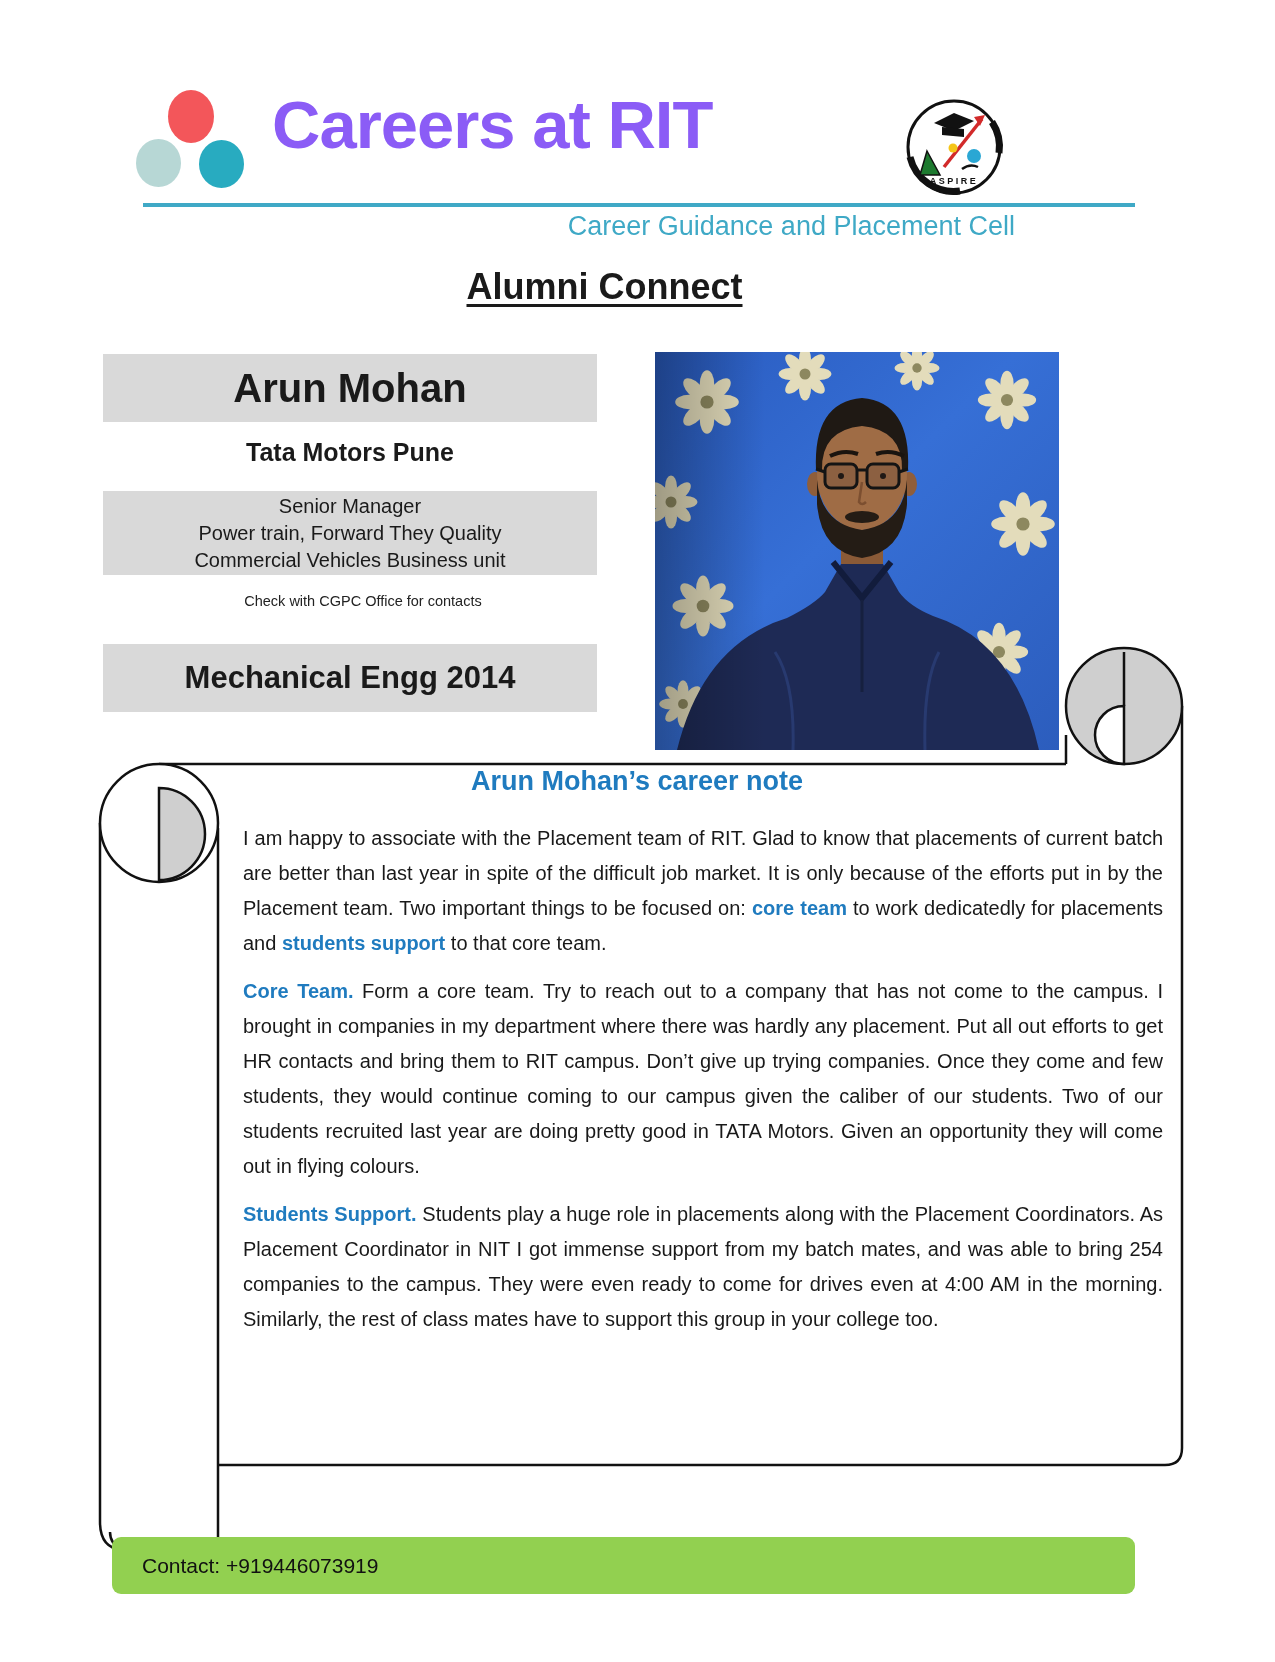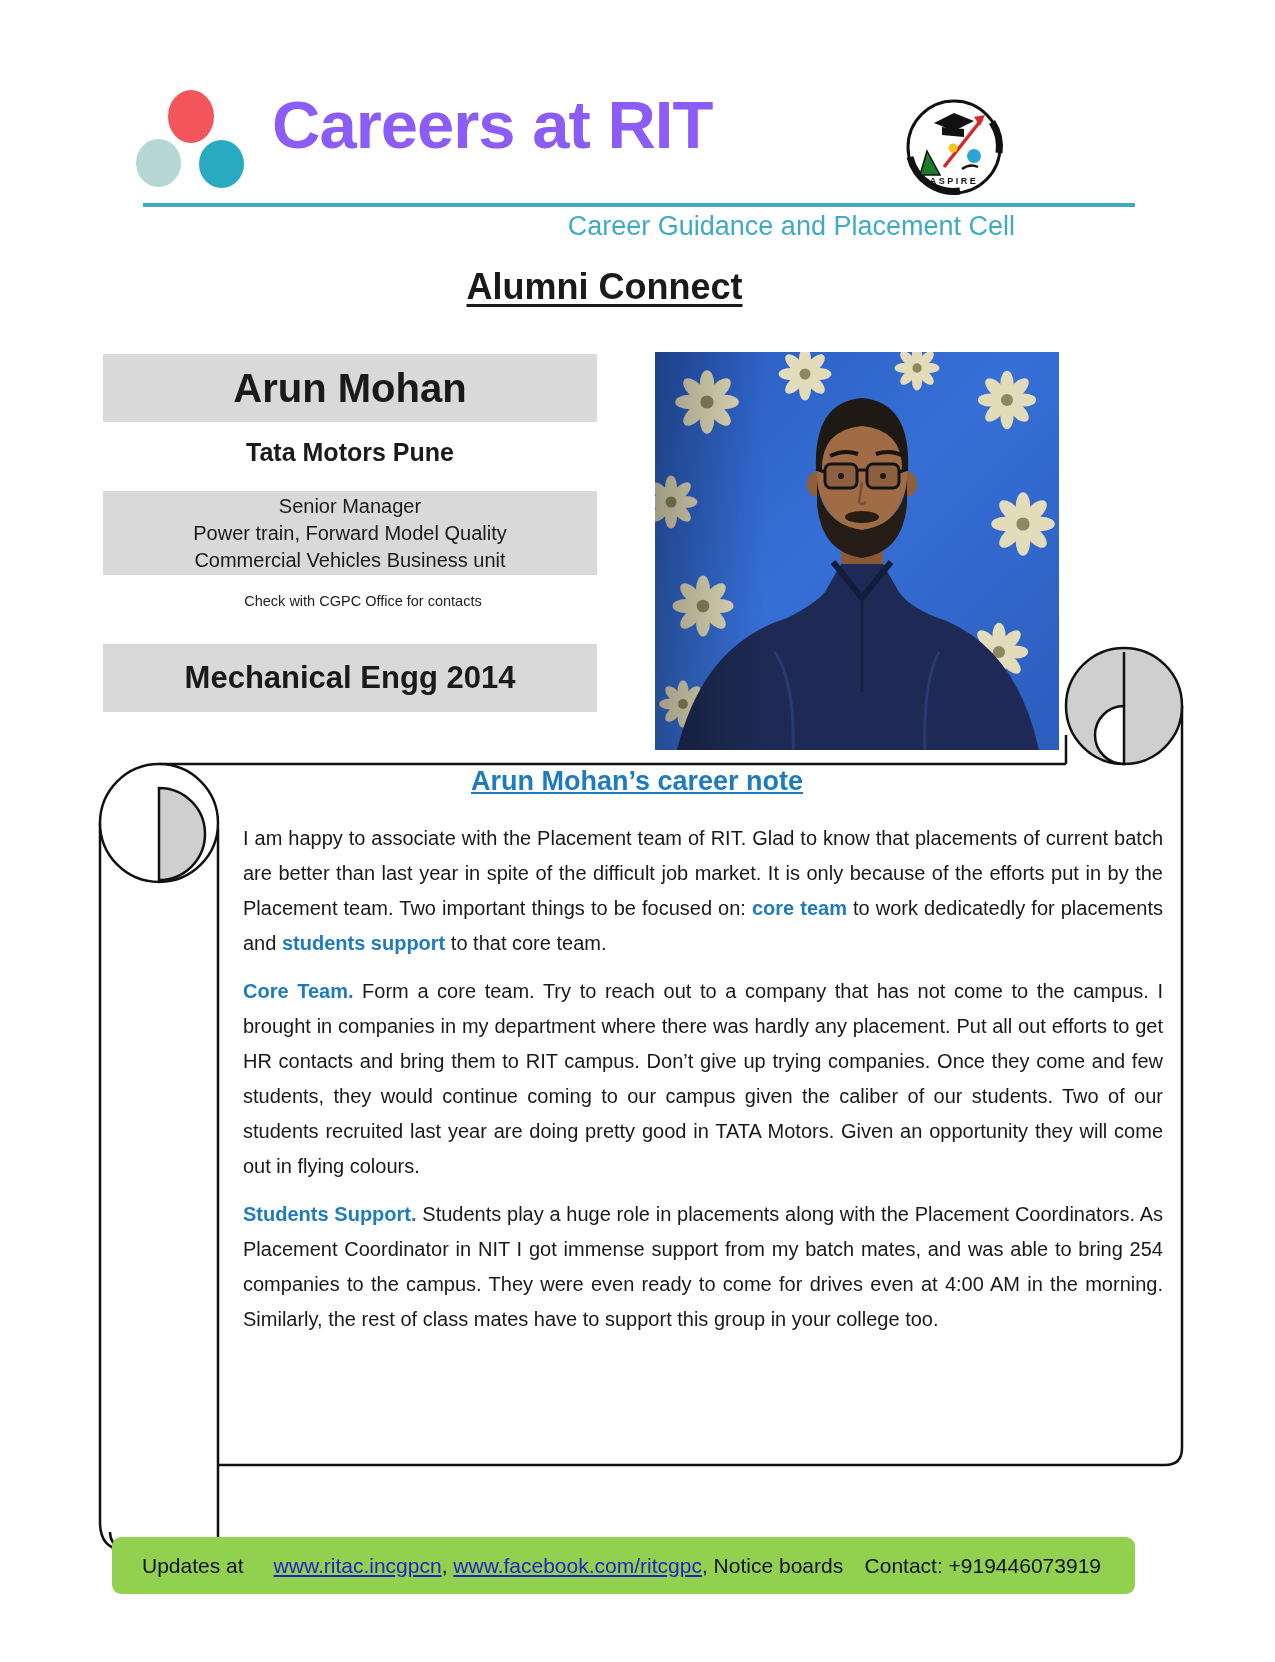--- a/index.html
+++ b/index.html
@@ -94,7 +94,7 @@
   <div class="profile-company">Tata Motors Pune</div>
   <div class="gray-box box-designation">
     <div>Senior Manager</div>
-    <div>Power train, Forward Model Quality</div>
+    <div>Power train, Forward They Quality</div>
     <div>Commercial Vehicles Business unit</div>
   </div>
   <div class="profile-note">Check with CGPC Office for contacts</div>

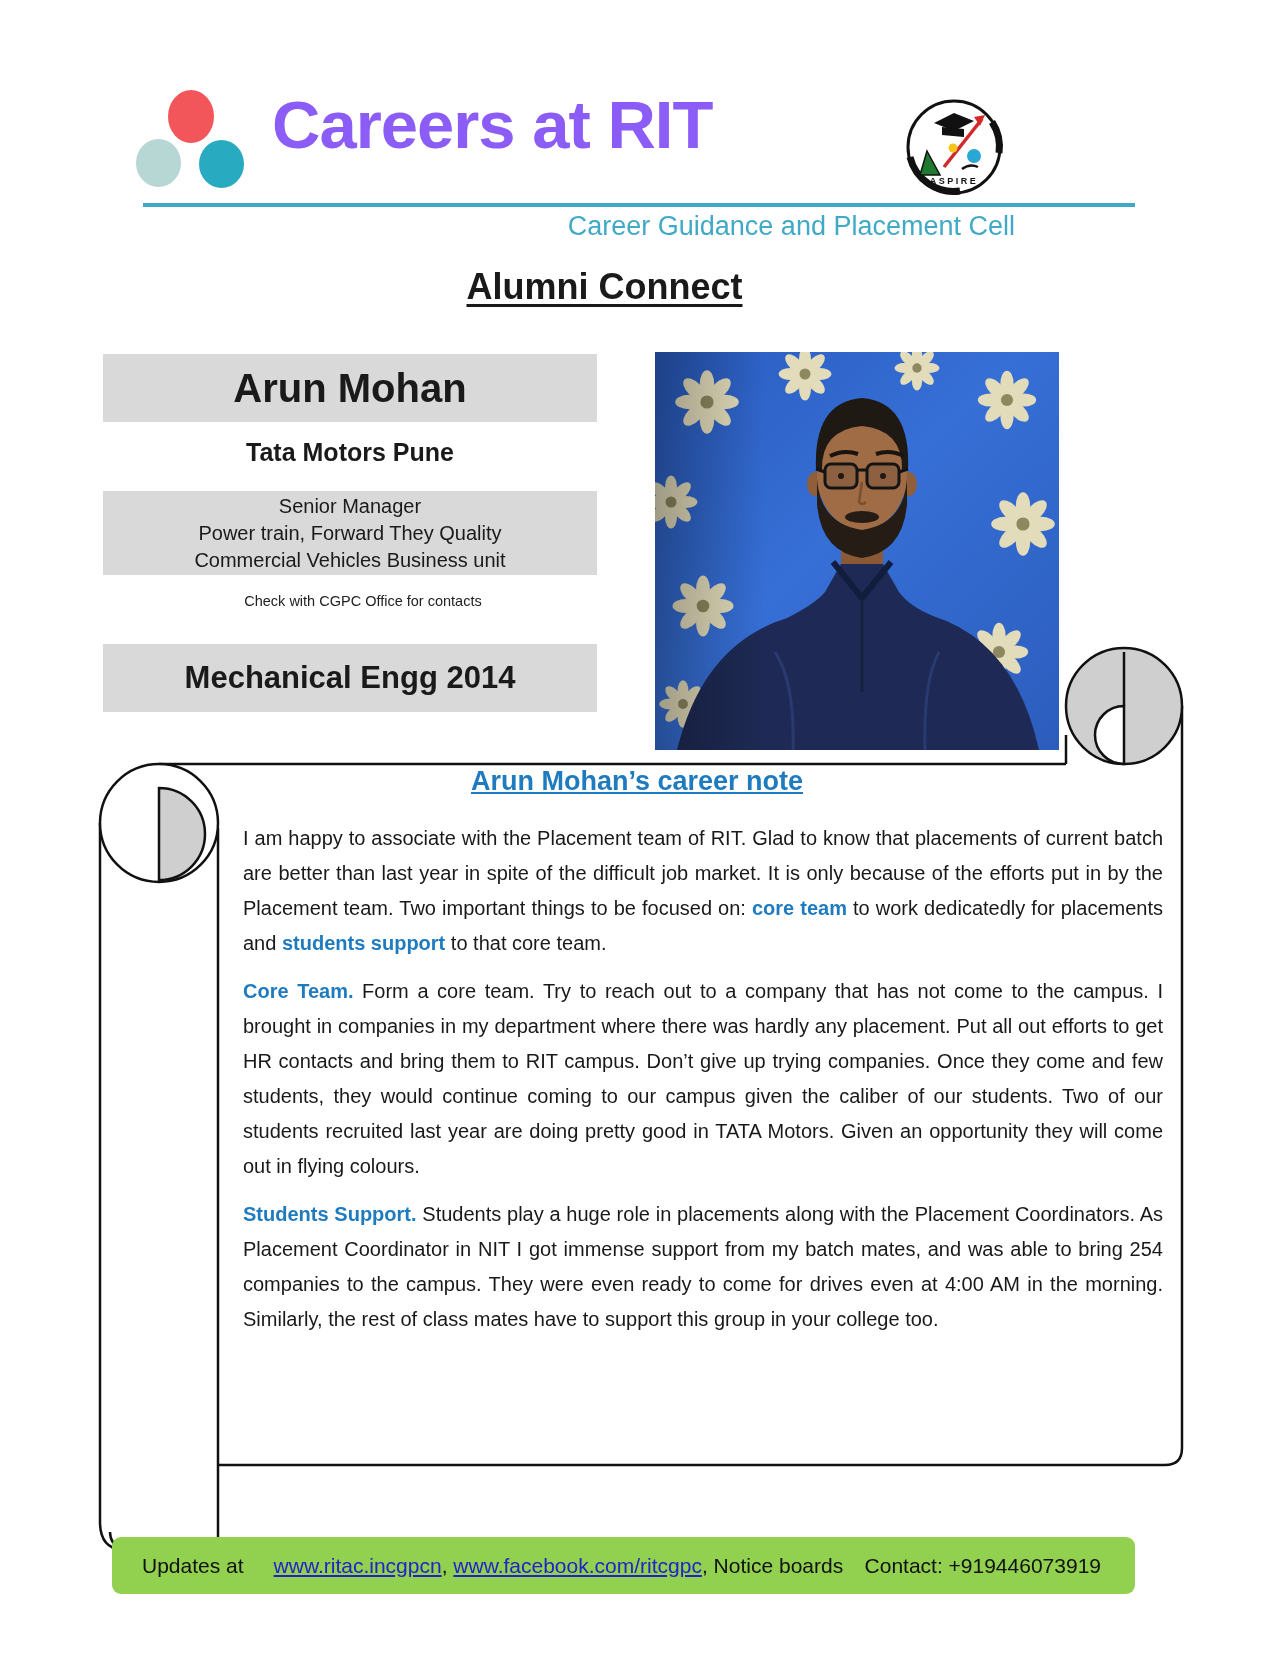--- a/index.html
+++ b/index.html
@@ -42,7 +42,7 @@
   
   .note{position:absolute;left:243px;top:766px;width:920px;z-index:2;}
   .note h2{margin:0 0 24px 0;font-size:27px;font-weight:bold;color:#1f7bbf;
-           text-align:center;transform:translateX(-66px);text-decoration:underline;}
+           text-align:center;transform:translateX(-66px);}
   .note p{margin:0 0 13px 0;font-size:20px;line-height:35px;text-align:justify;color:#191919;}
   .seg-accent{color:#1f7bbf;font-weight:bold;}
   .seg-bold{font-weight:bold;}

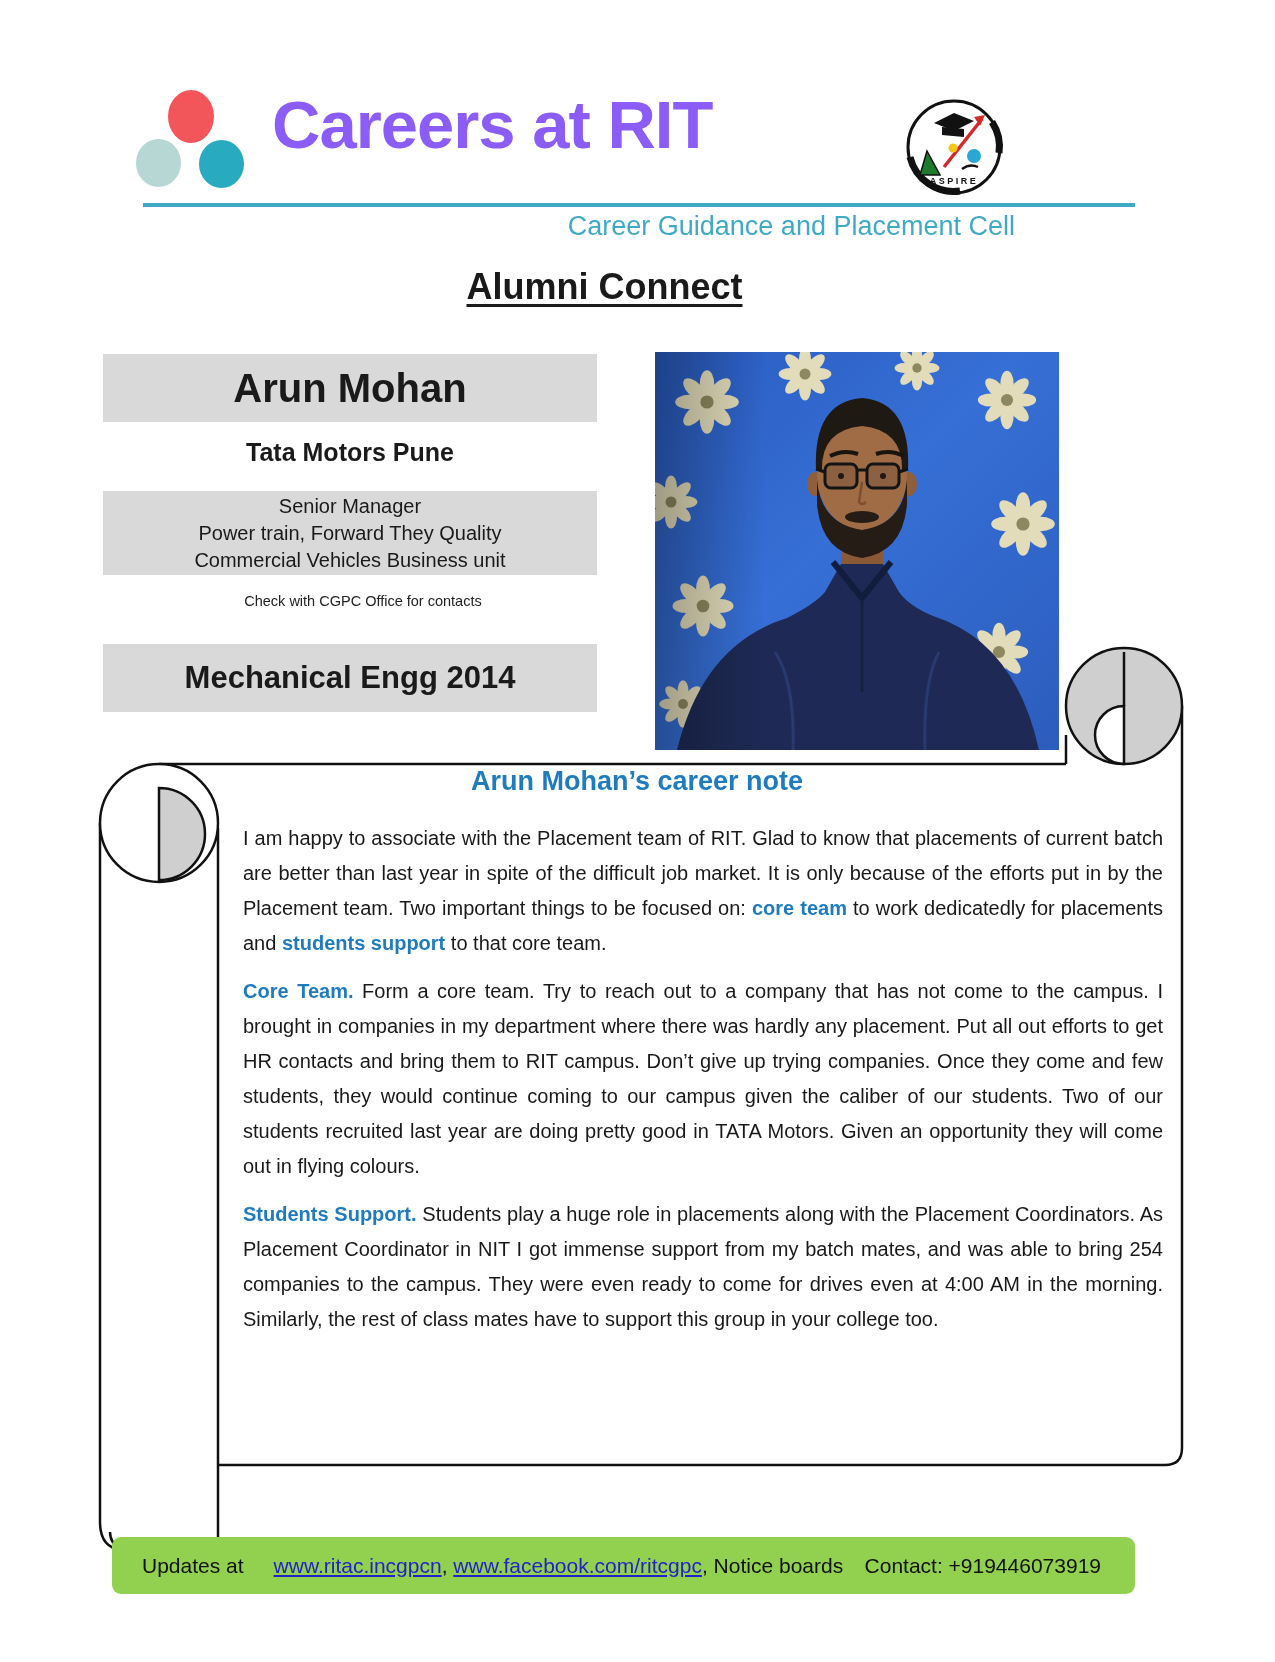--- a/index.html
+++ b/index.html
@@ -196,12 +196,6 @@
   </section>
 
   <footer class="footer-bar">
-    <div class="footer-left">
-      <span class="footer-label">Updates at</span>
-      <span>
-        <a href="#">www.ritac.incgpcn</a><span>, </span><a href="#">www.facebook.com/ritcgpc</a><span>, Notice boards</span>
-      </span>
-    </div>
     <div>Contact: +919446073919</div>
   </footer>
 

